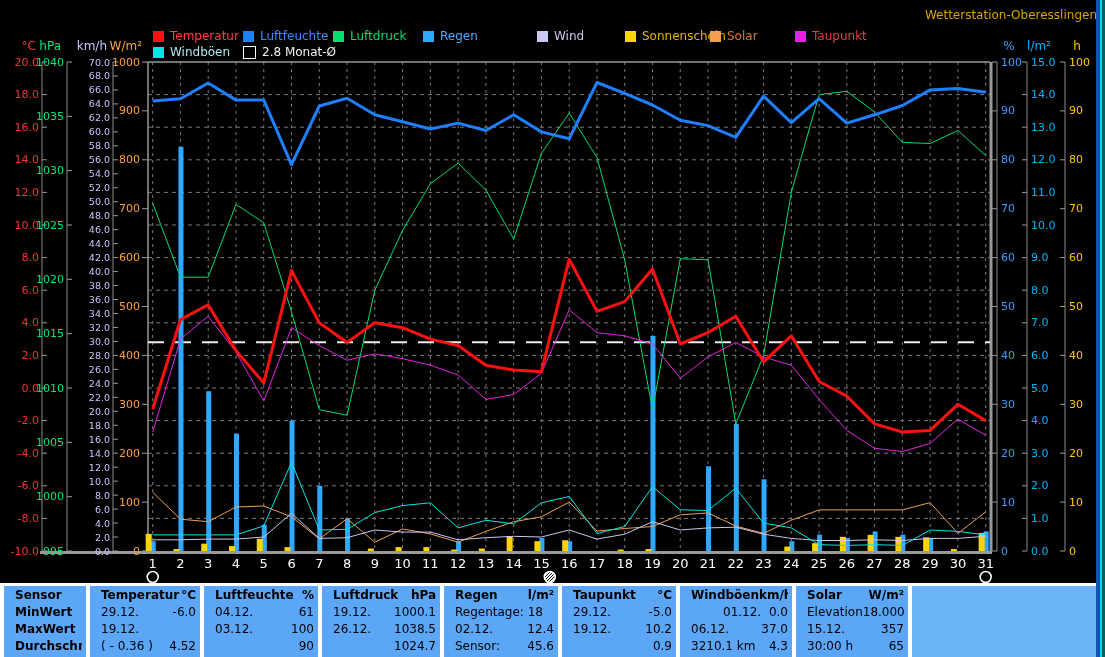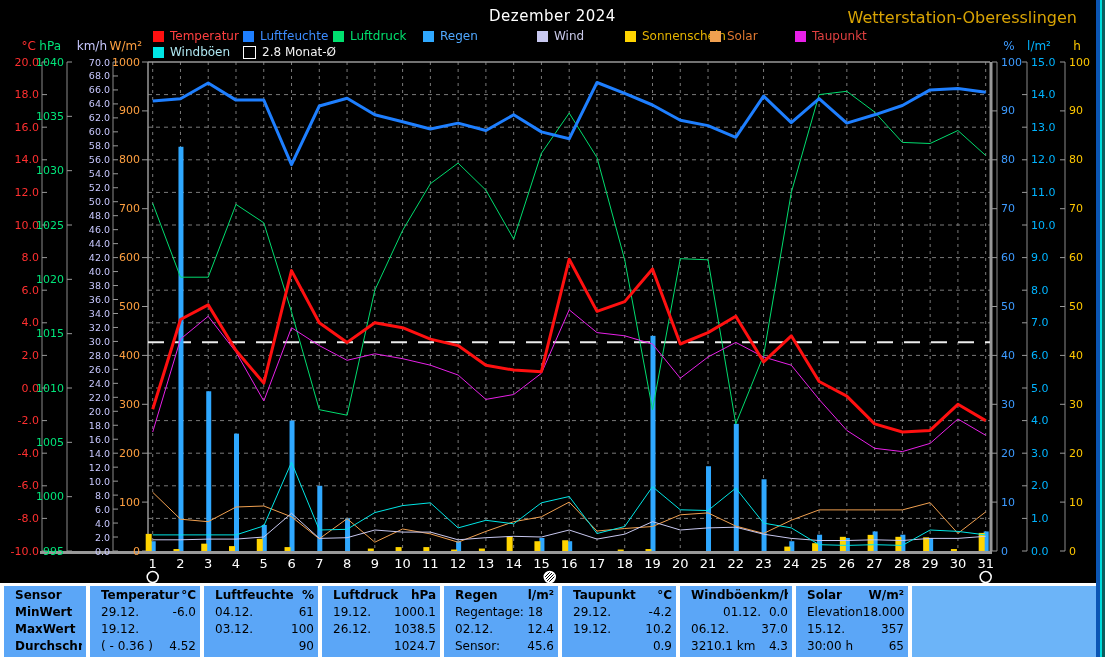--- a/index.html
+++ b/index.html
@@ -22,7 +22,6 @@
 <body>
 
 <div id="app">
-  <div id="title">Dezember 2024</div>
   <div id="station">Wetterstation-Oberesslingen</div>
   <div id="legend">
       <span class="lg" style="left: 153px; top: 29px;">

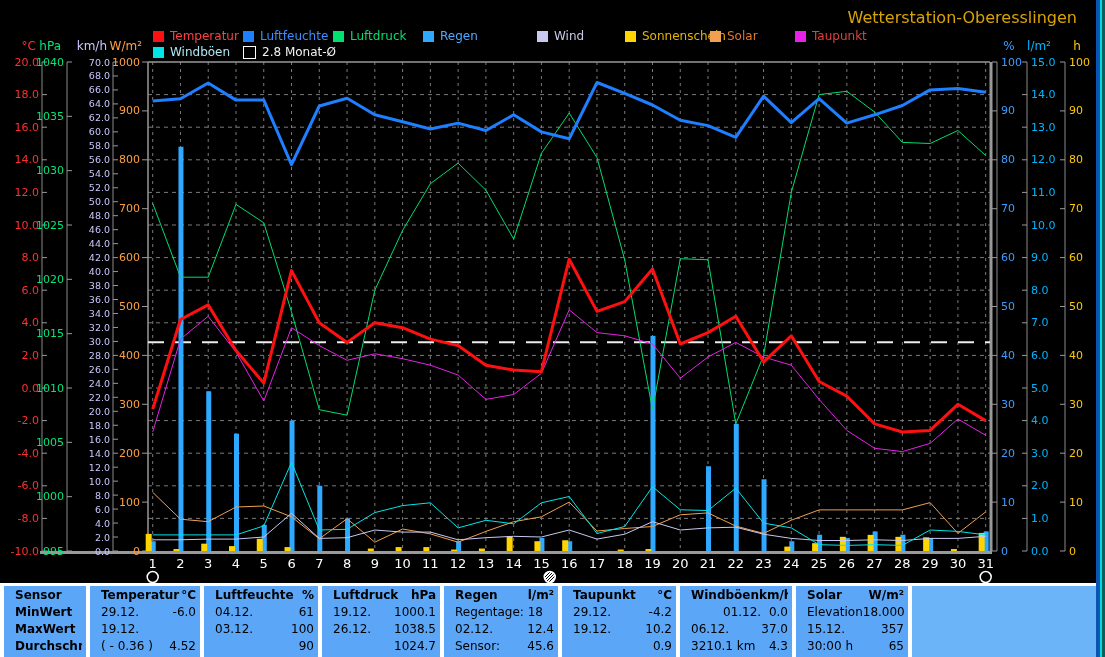--- a/index.html
+++ b/index.html
@@ -7,7 +7,7 @@
        font-family:"DejaVu Sans",sans-serif;}
   #title{position:absolute;top:7px;left:0;width:1105px;text-align:center;color:#fff;
          font-size:15px;letter-spacing:.5px;}
-  #station{position:absolute;top:8px;right:28px;color:#d9a404;font-size:16px;}
+  #station{position:absolute;top:8px;right:8px;color:#d9a404;font-size:12px;}
   .lg{position:absolute;display:flex;align-items:center;font-size:12px;white-space:nowrap;}
   .lg .sw{display:inline-block;width:11px;height:11px;margin-right:6px;}
   #chart-wrap{position:absolute;left:0;top:0;width:1105px;height:583px;}

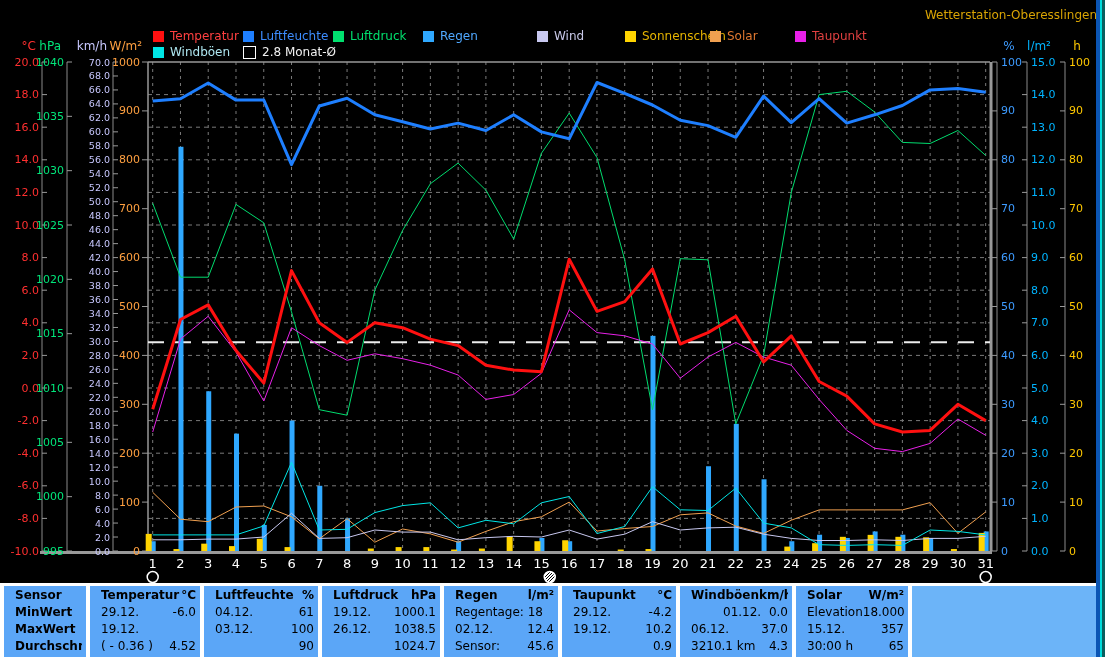--- a/index.html
+++ b/index.html
@@ -565,7 +565,7 @@
         </div>
         <div class="trow">
           <span style="font-weight: normal;">29.12.  08:20</span>
-          <span style="font-weight: normal;">-4.2</span>
+          <span style="font-weight: normal;">-5.0</span>
         </div>
         <div class="trow">
           <span style="font-weight: normal;">19.12.  13:00</span>

